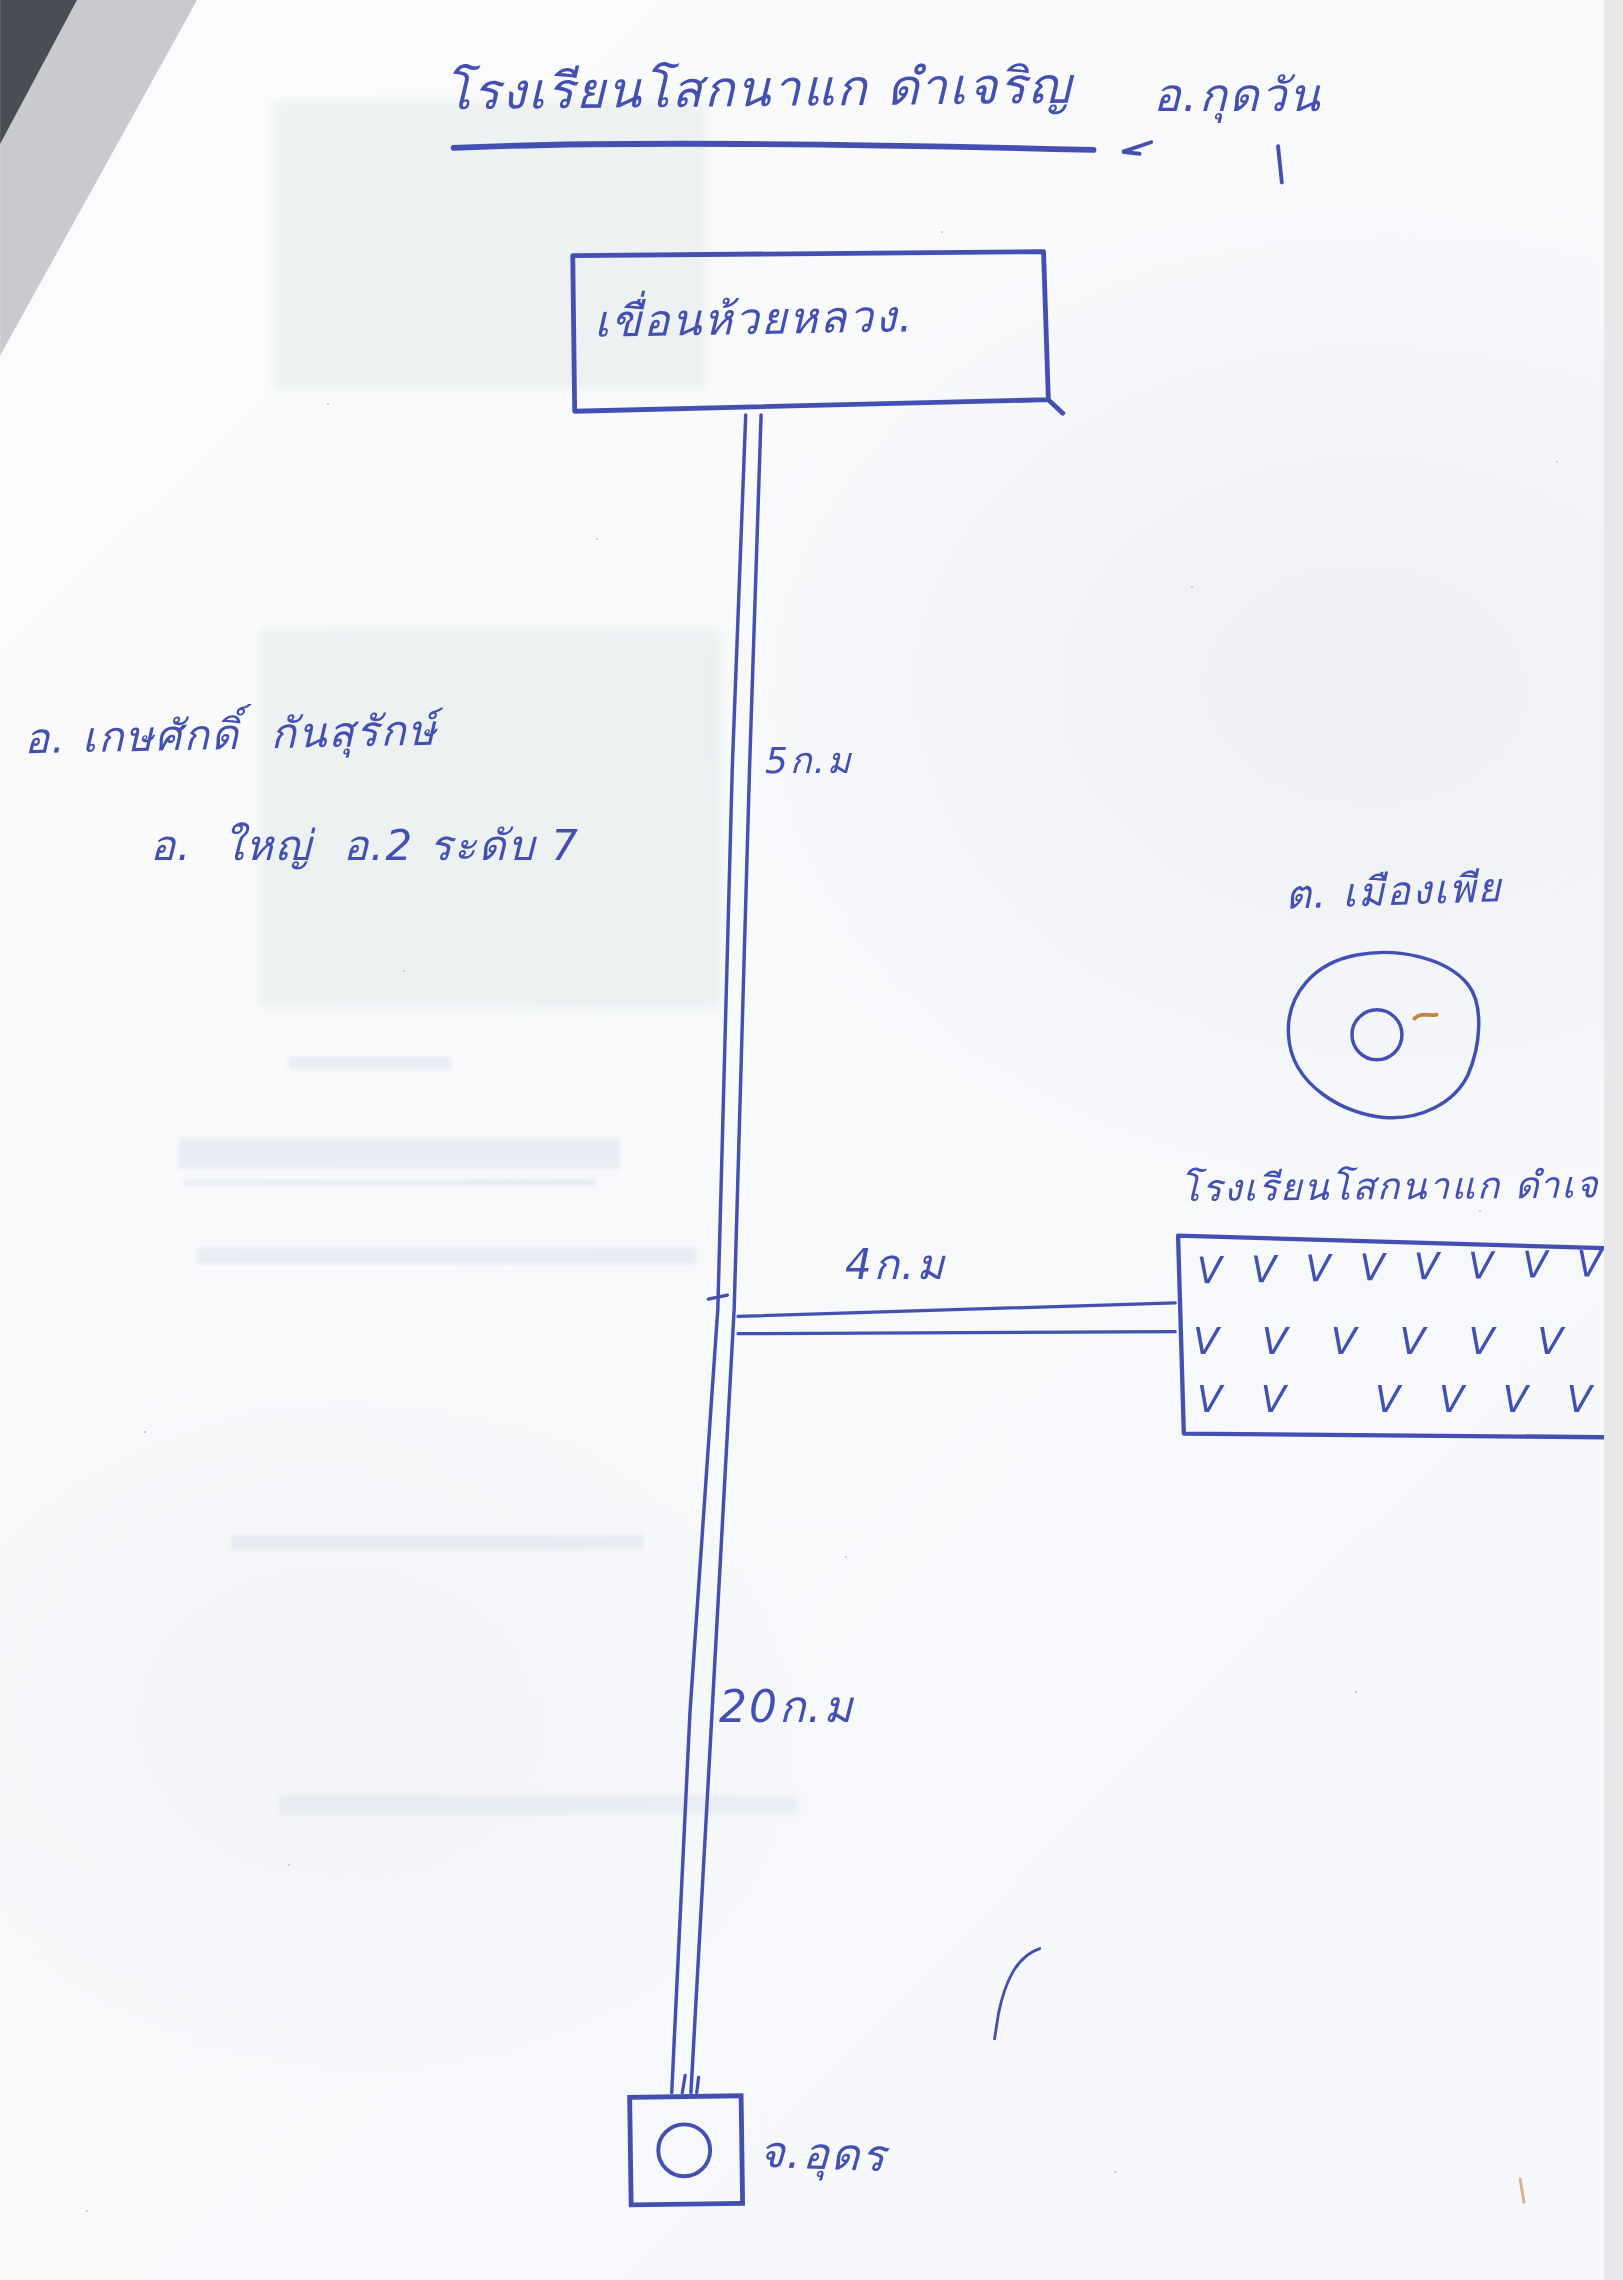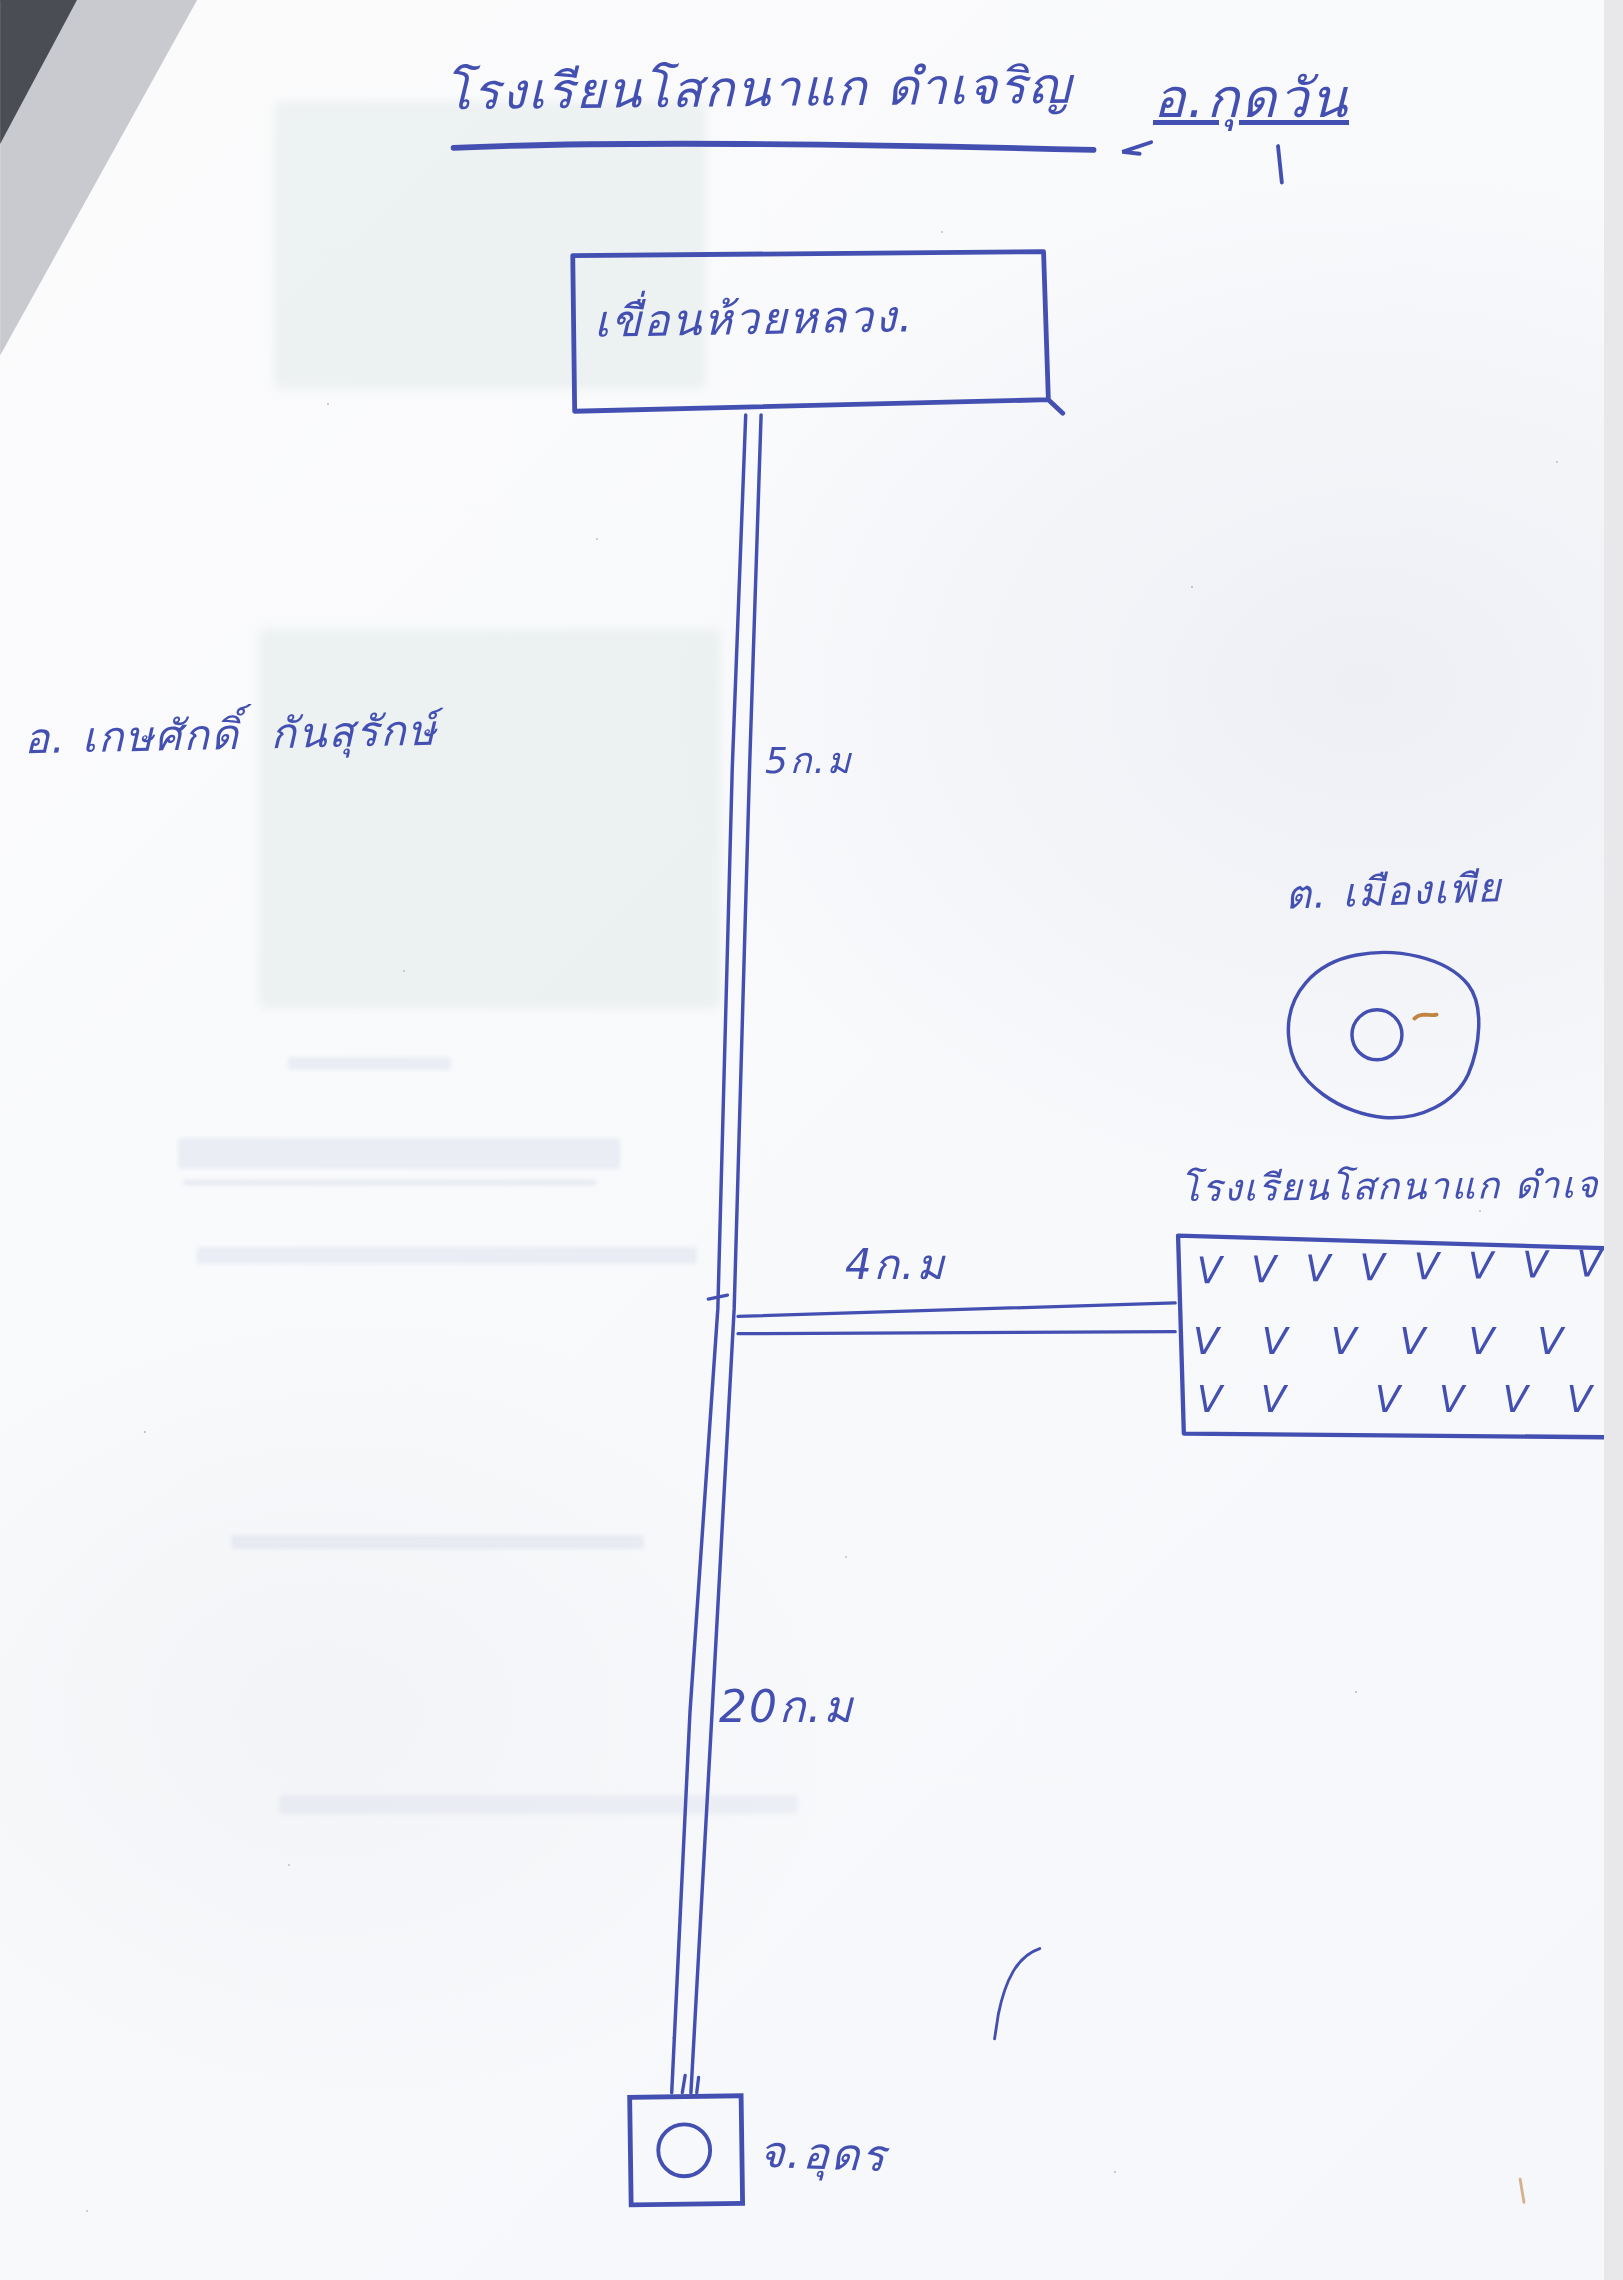--- a/index.html
+++ b/index.html
@@ -96,7 +96,7 @@
   </svg>
 
   <div class="hw" style="left:444px;top:63px;font-size:50px;transform:rotate(-0.6deg);">โรงเรียนโสกนาแก ดำเจริญ</div>
-  <div class="hw" style="left:1153px;top:71px;font-size:54px;text-decoration:underline;">อ.กุดวัน</div>
+  <div class="hw" style="left:1153px;top:71px;font-size:46px;">อ.กุดวัน</div>
 
   <div class="hw" style="left:594px;top:296px;font-size:44px;transform:rotate(-1deg);">เขื่อนห้วยหลวง.</div>
 

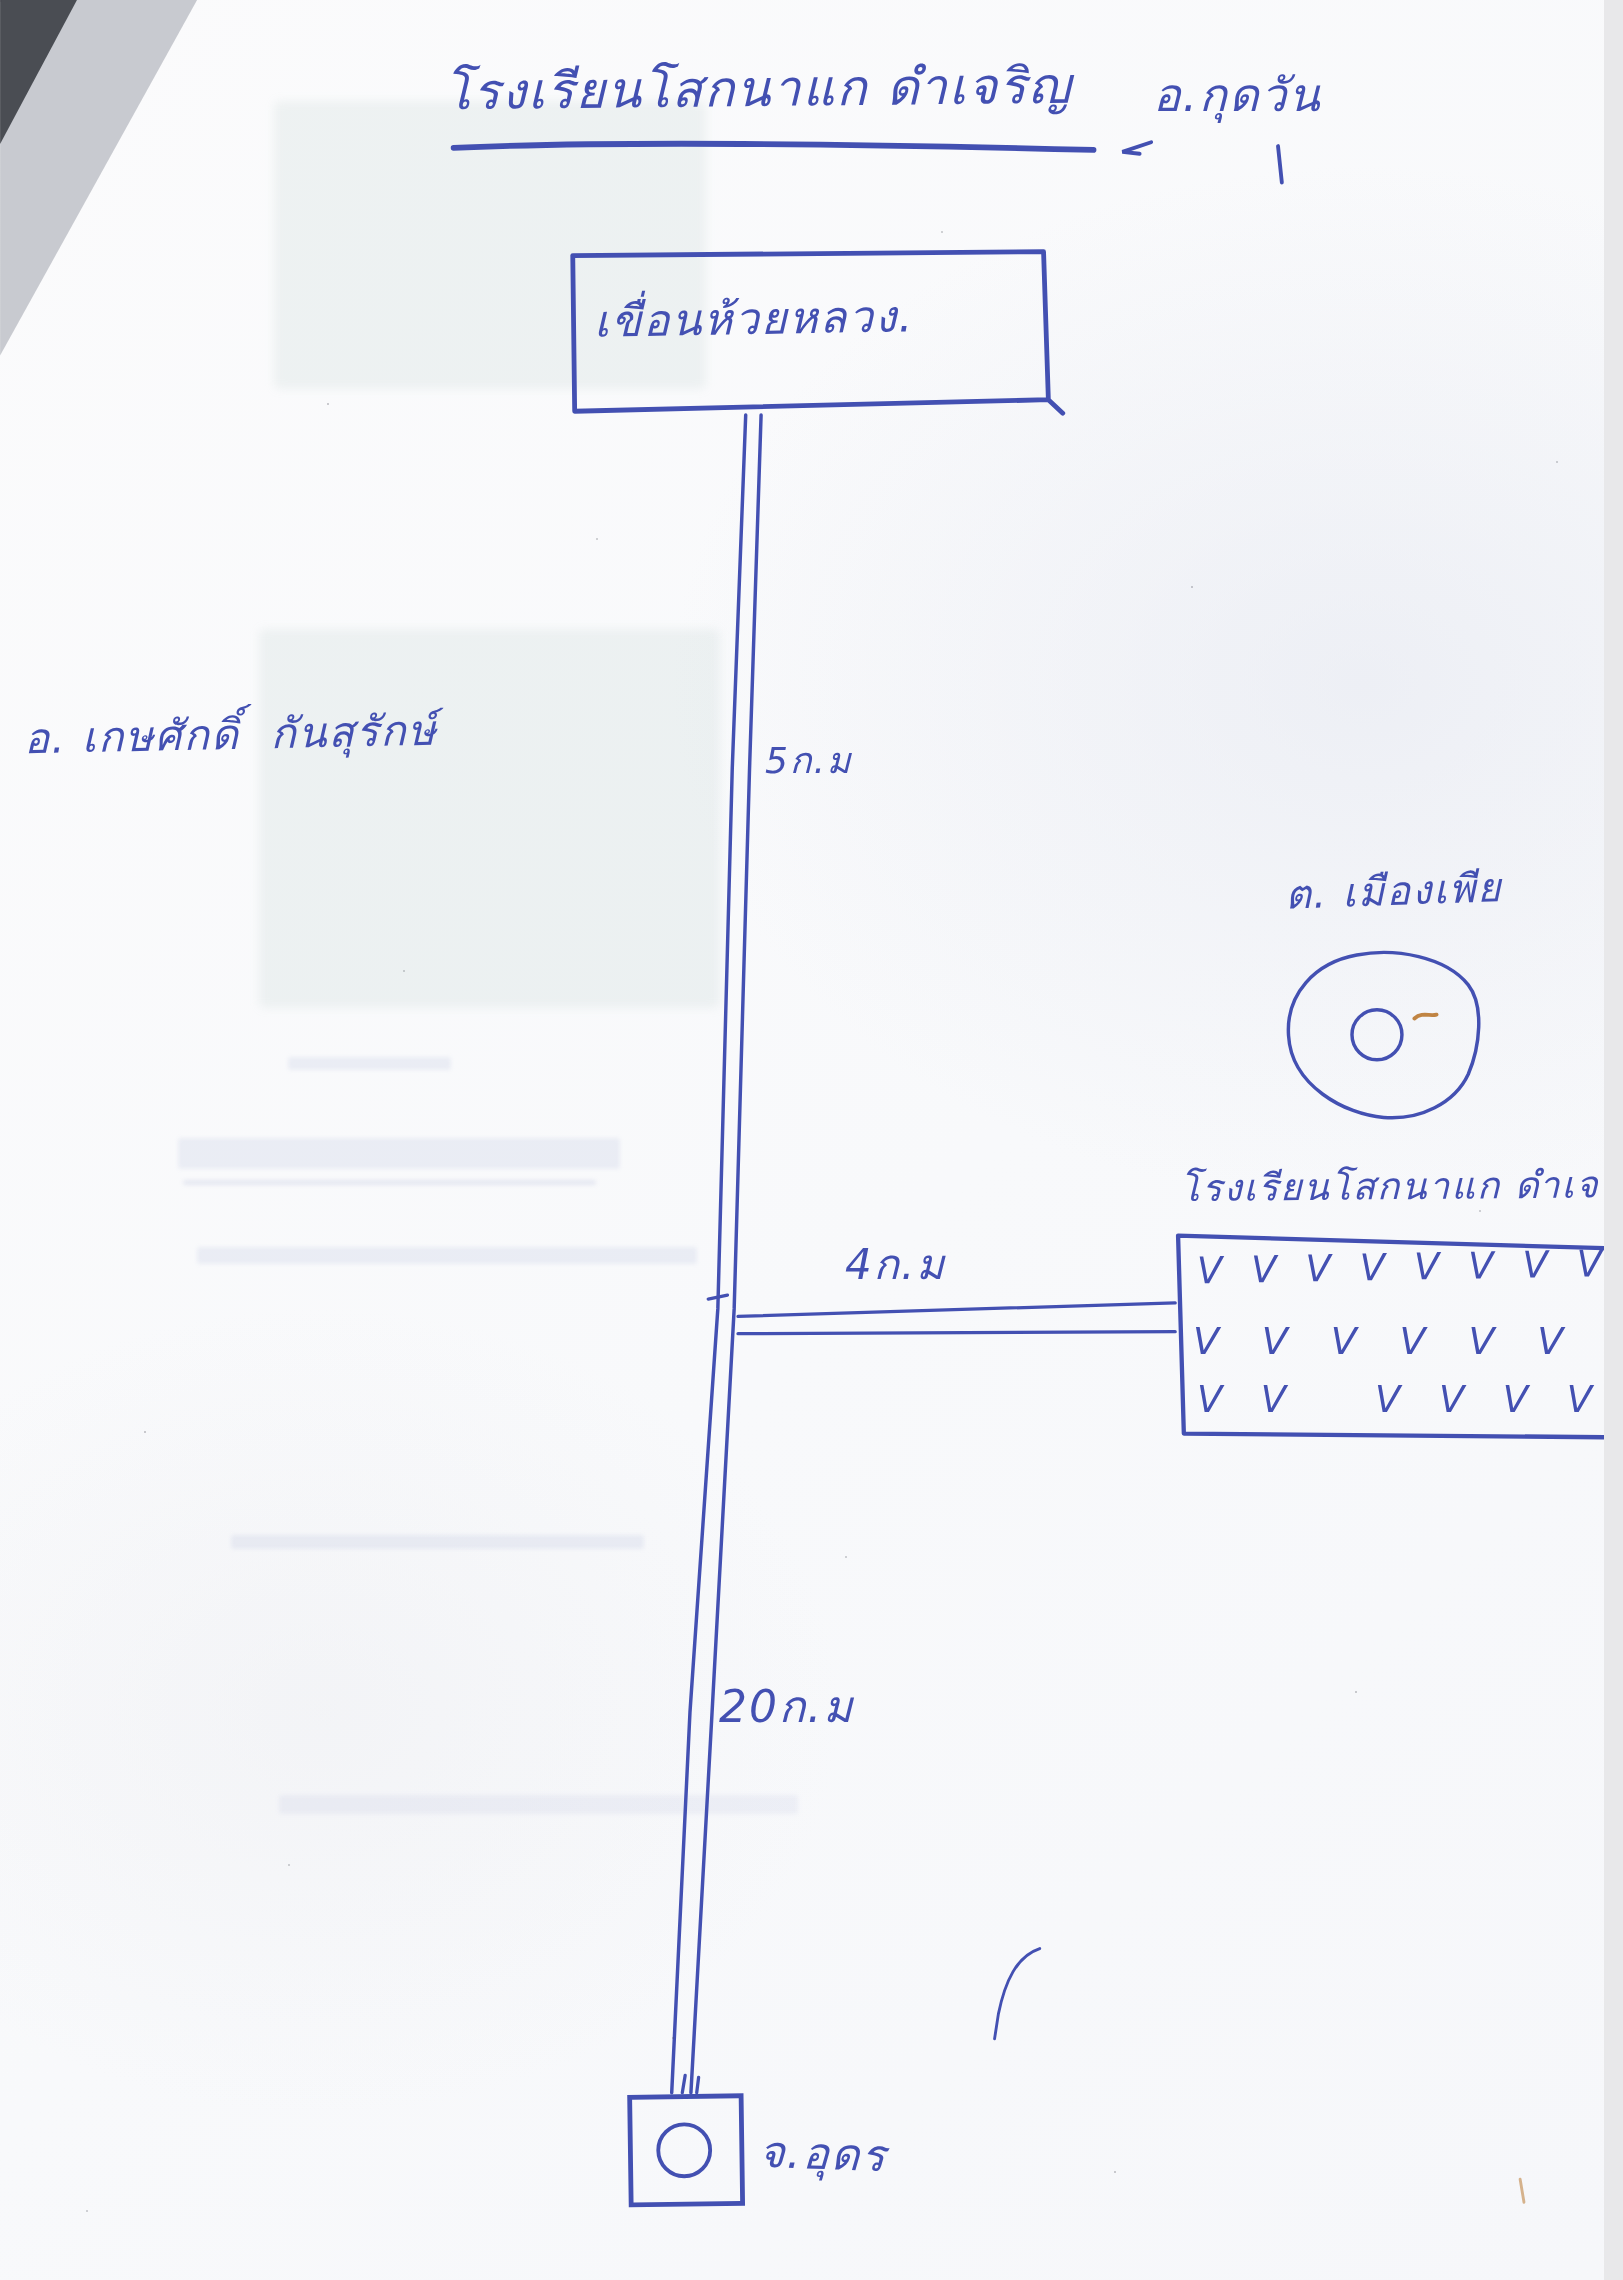--- a/index.html
+++ b/index.html
@@ -101,6 +101,7 @@
   <div class="hw" style="left:594px;top:296px;font-size:44px;transform:rotate(-1deg);">เขื่อนห้วยหลวง.</div>
 
   <div class="hw" style="left:24px;top:713px;font-size:42px;transform:rotate(-1.2deg);">อ. เกษศักดิ์  กันสุรักษ์</div>
+  <div class="hw" style="left:150px;top:824px;font-size:42px;">อ.  ใหญ่  อ.2 ระดับ 7</div>
 
   <div class="hw" style="left:765px;top:742px;font-size:36px;">5ก.ม</div>
   <div class="hw" style="left:845px;top:1243px;font-size:42px;">4ก.ม</div>

